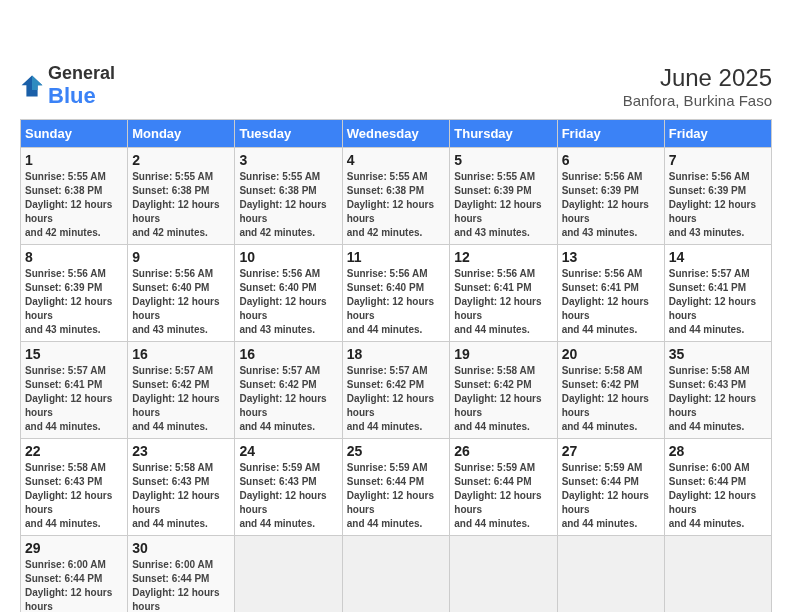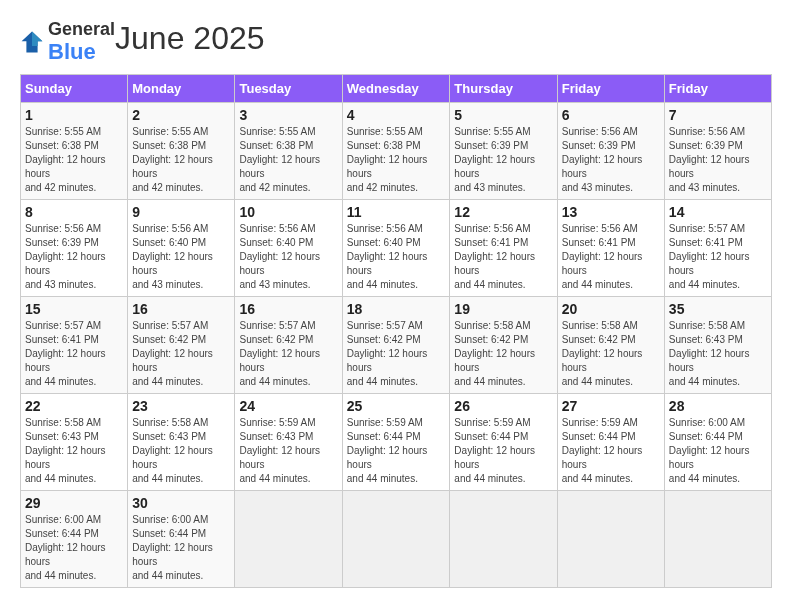--- a/index.html
+++ b/index.html
@@ -12,8 +12,10 @@
     }
     .header-area {
       display: flex;
+      justify-content: space-between;
       align-items: flex-start;
       margin-bottom: 10px;
+      margin-top: 44px;
     }
     .logo {
       display: flex;

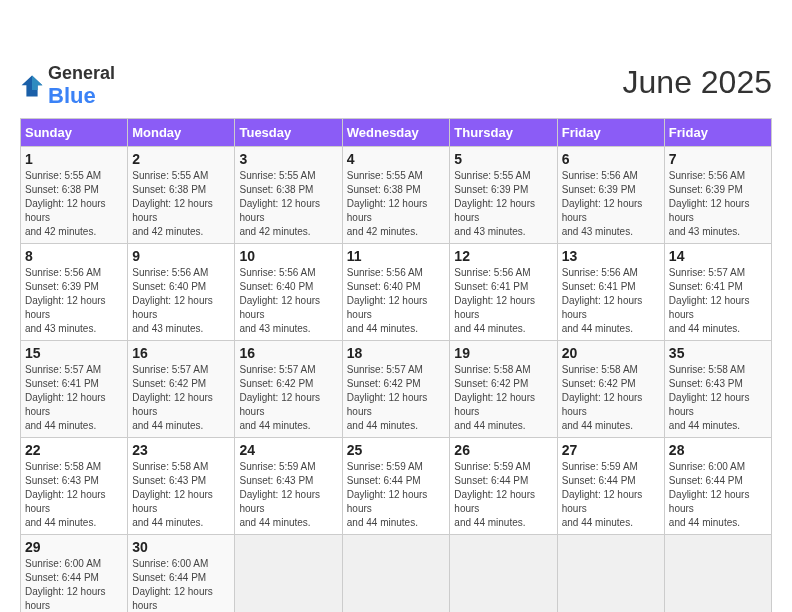--- a/index.html
+++ b/index.html
@@ -42,7 +42,7 @@
       text-align: right;
     }
     .month-title {
-      font-size: 32px;
+      font-size: 24px;
       color: #333;
       font-weight: normal;
     }

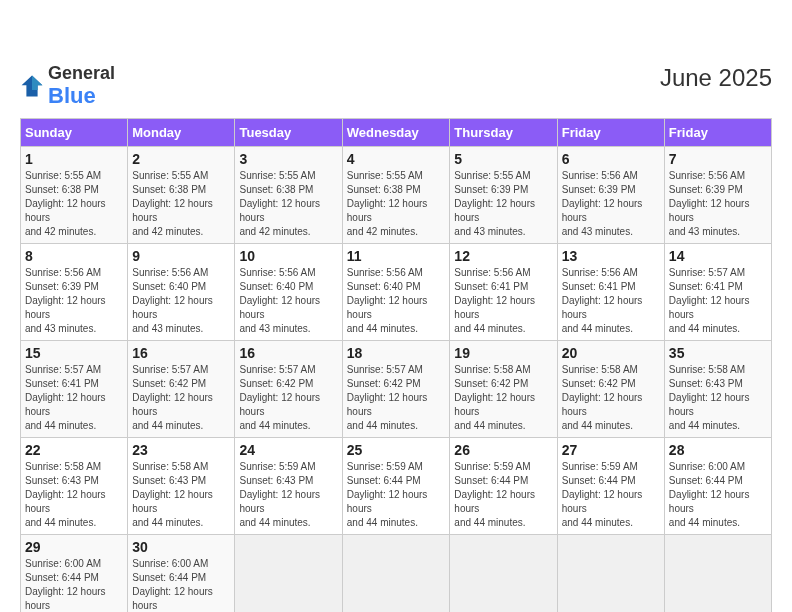--- a/index.html
+++ b/index.html
@@ -114,6 +114,7 @@
   </div>
   <div class="title-area">
     <div class="month-title">June 2025</div>
+    <div class="location-title">Banfora, Burkina Faso</div>
   </div>
 </div>
 

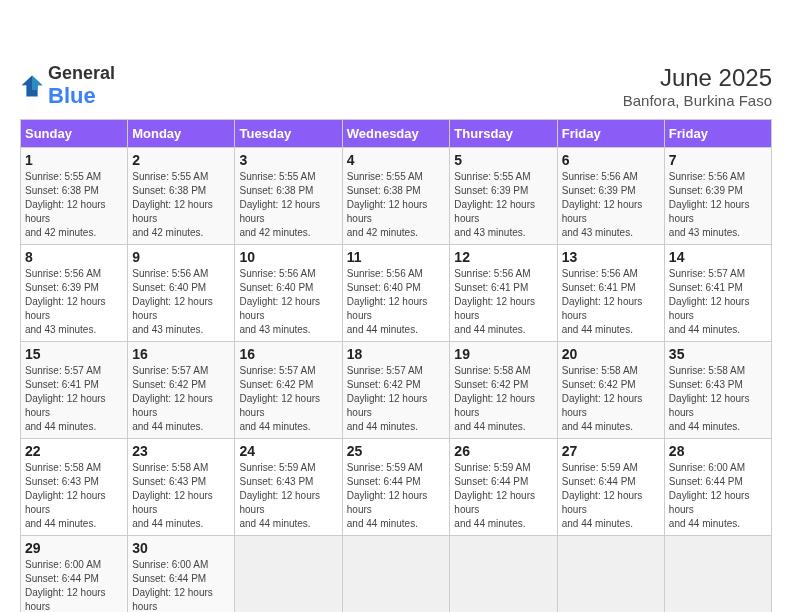--- a/index.html
+++ b/index.html
@@ -56,7 +56,7 @@
       font-size: 11px;
     }
     thead tr th {
-      background-color: #8b5cf6;
+      background-color: #3b82f6;
       color: #fff;
       padding: 6px 4px;
       text-align: left;

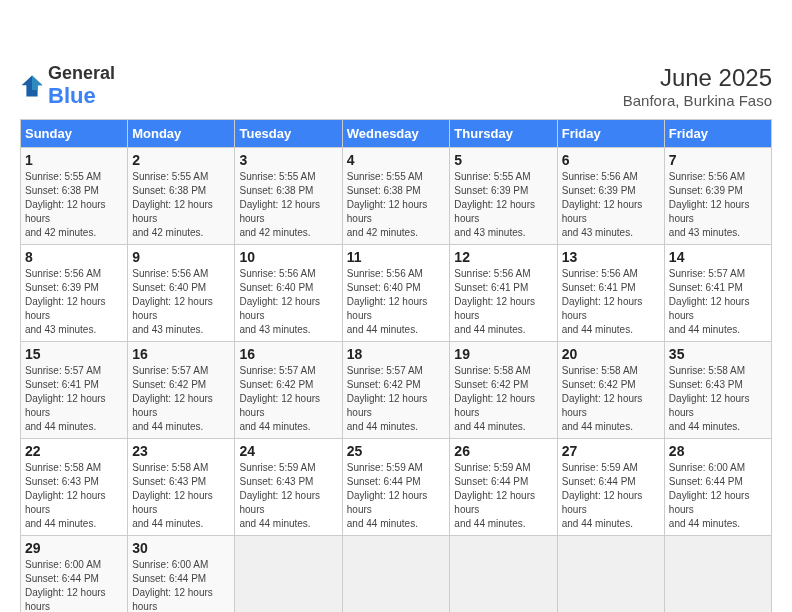--- a/index.html
+++ b/index.html
@@ -86,6 +86,7 @@
       font-size: 10px;
       color: #444;
       line-height: 1.4;
+      font-weight: bold;
     }
     .empty-cell {
       background: #f0f0f0 !important;

